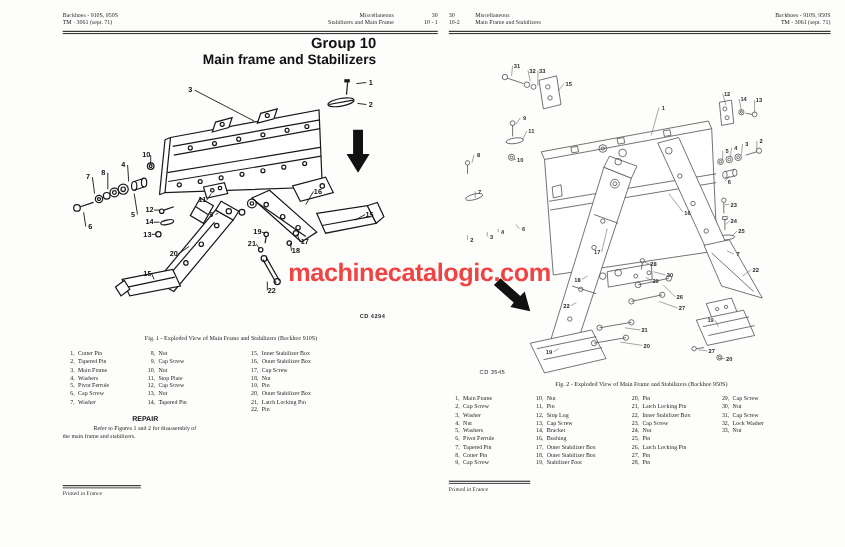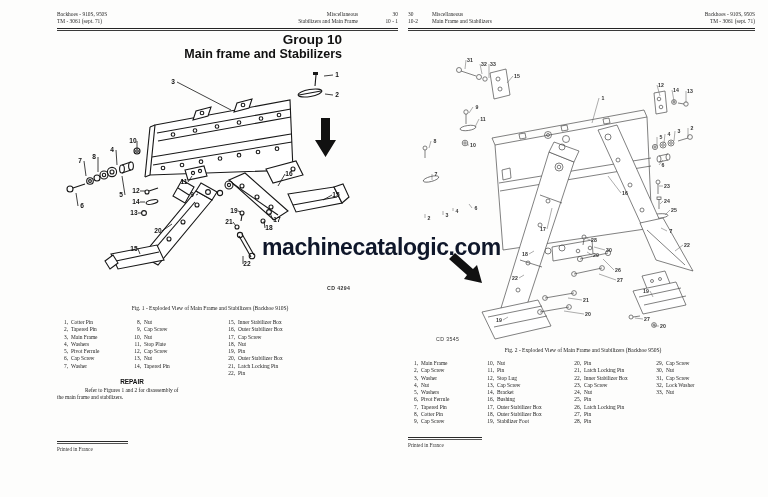--- a/index.html
+++ b/index.html
@@ -688,7 +688,7 @@
   <div class="abs foot-rule" style="left:408px;top:437px;width:74px;"></div>
   <div class="abs printed" style="left:408px;top:442px;">Printed in France</div>
 
-  <div class="abs watermark" style="left: 262px; top: 234px; color: #0f172a;">machinecatalogic.com</div>
+  <div class="abs watermark" style="left: 262px; top: 234px; color: #ef4444;">machinecatalogic.com</div>
 
 </div>
 

